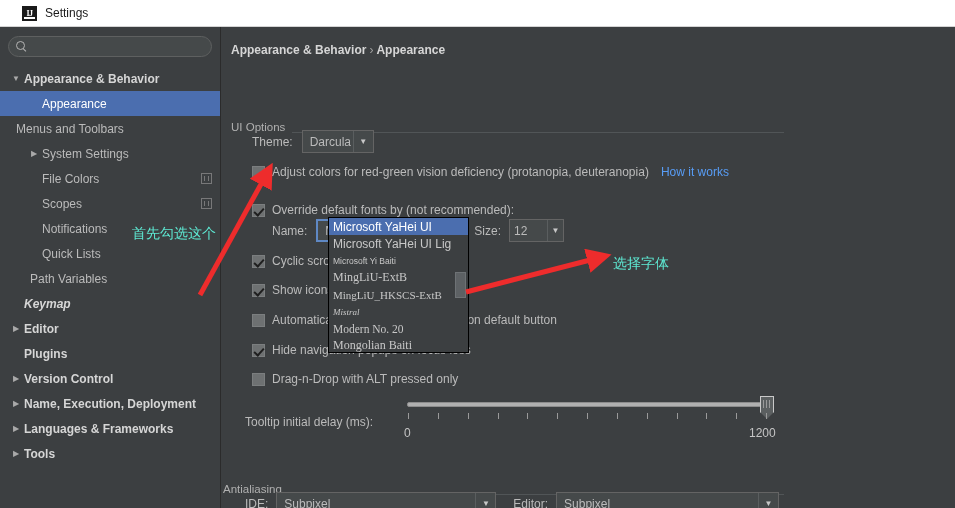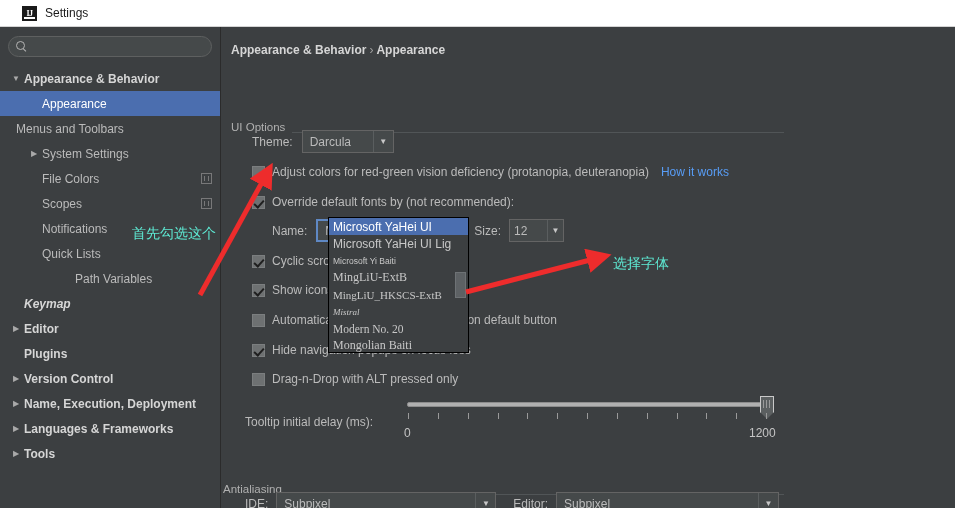--- a/index.html
+++ b/index.html
@@ -349,7 +349,7 @@
 
     <div class="row" style="left:30px; top:103px;">
       <span class="lbl" style="margin-right:9px;">Theme:</span>
-      <div class="combo" style="width:92px;text-align:right;">
+      <div class="combo" style="width:72px;text-align:right;">
         <span class="val">Darcula</span>
         <span class="arrow">▼</span>
       </div>

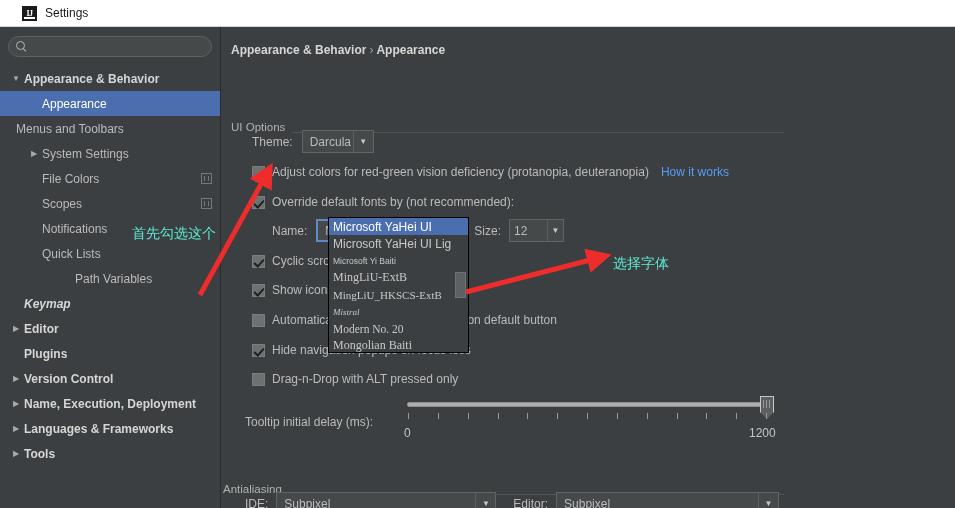--- a/index.html
+++ b/index.html
@@ -361,7 +361,7 @@
       <span class="link" style="margin-left:12px;">How it works</span>
     </div>
 
-    <div class="row" style="left:30px; top:168px;">
+    <div class="row" style="left:30px; top:176px;">
       <span class="cb checked"></span>
       <span class="lbl">Override default fonts by (not recommended):</span>
     </div>

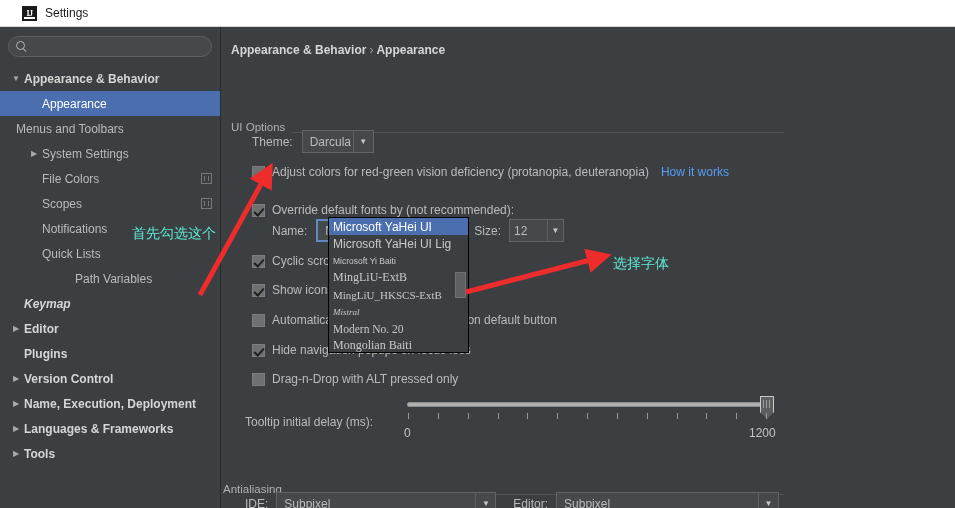--- a/index.html
+++ b/index.html
@@ -301,7 +301,7 @@
           <span class="twisty"></span>
           <span class="tree-label">Quick Lists</span>
         </div>
-        <div class="tree-row" style="padding-left: 26px; margin-left: 33px;">
+        <div class="tree-row" style="padding-left: 14px;">
           <span class="twisty"></span>
           <span class="tree-label">Path Variables</span>
         </div>

